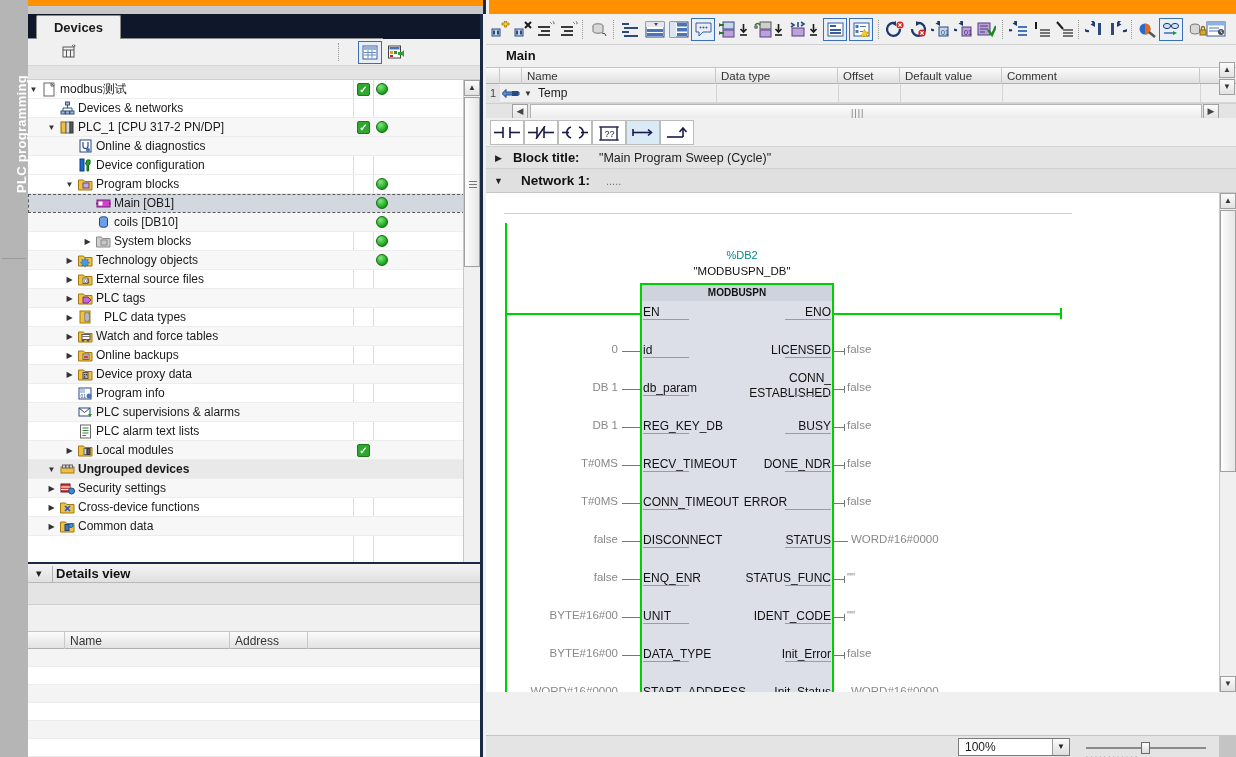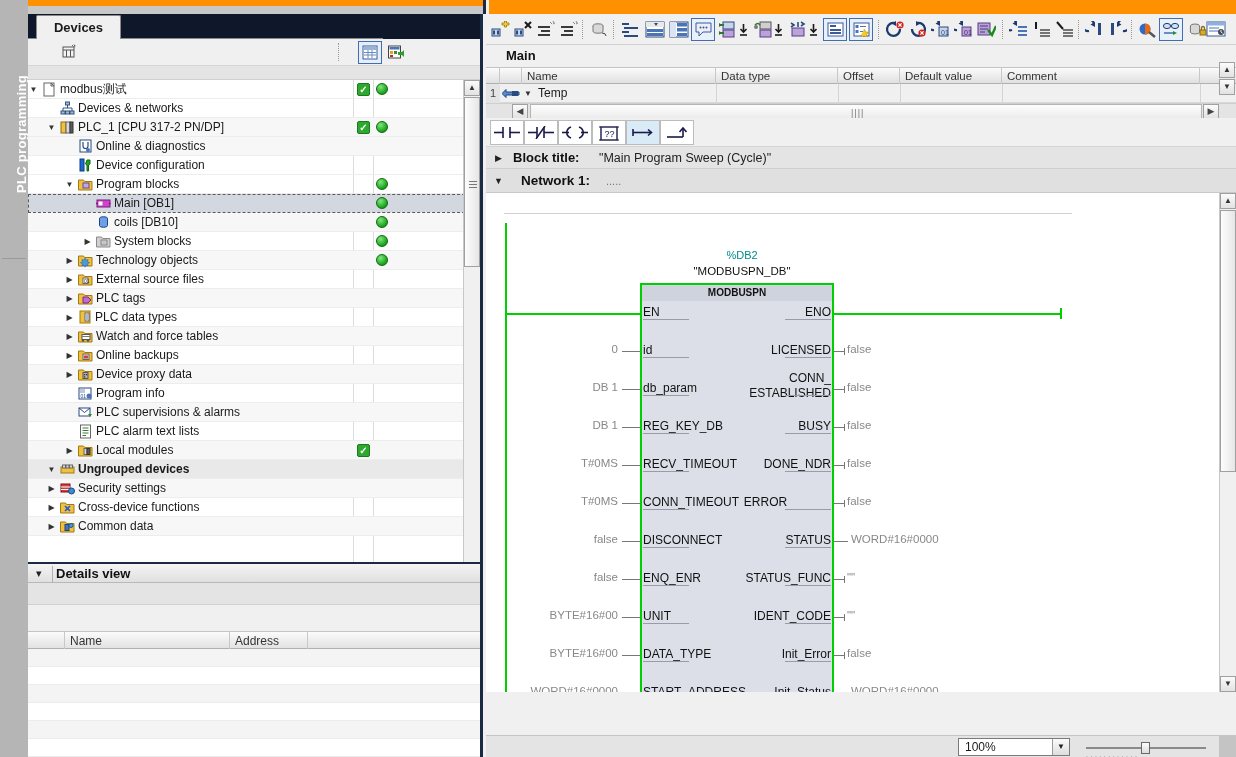--- a/index.html
+++ b/index.html
@@ -449,7 +449,7 @@
                 <path d="M8 5 h2 M8 7 h2 M8 9 h2" stroke="#4a74b8"></path>
               </svg>
             </div>
-            <div class="t-label" style="left: 67px; text-align: center;">PLC data types</div>
+            <div class="t-label" style="left: 76px; text-align: center;">PLC data types</div>
           </div>
           <div class="tree-row alt">
             <div class="twisty" style="left: 36px;">▶</div>

